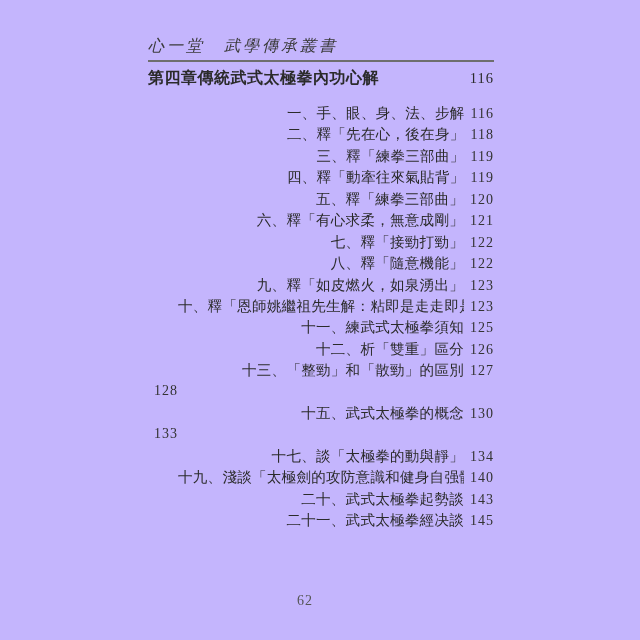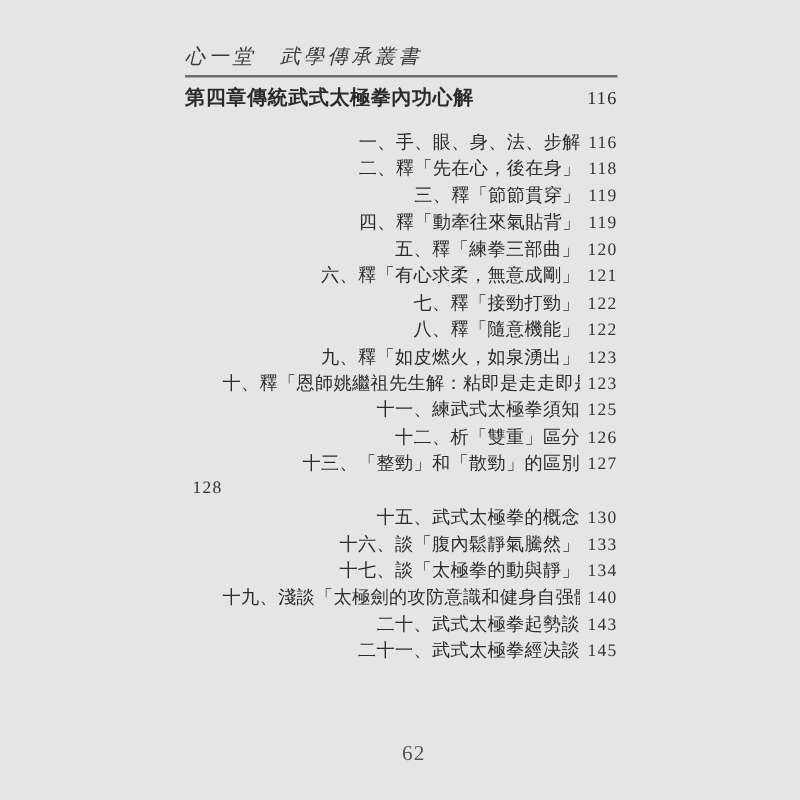--- a/index.html
+++ b/index.html
@@ -13,7 +13,7 @@
   .page {
     position: relative;
     width: 640px; height: 640px;
-    background: #e5e5e5;
+    background: #c4b5fd;
   }
   .content {
     position: absolute;

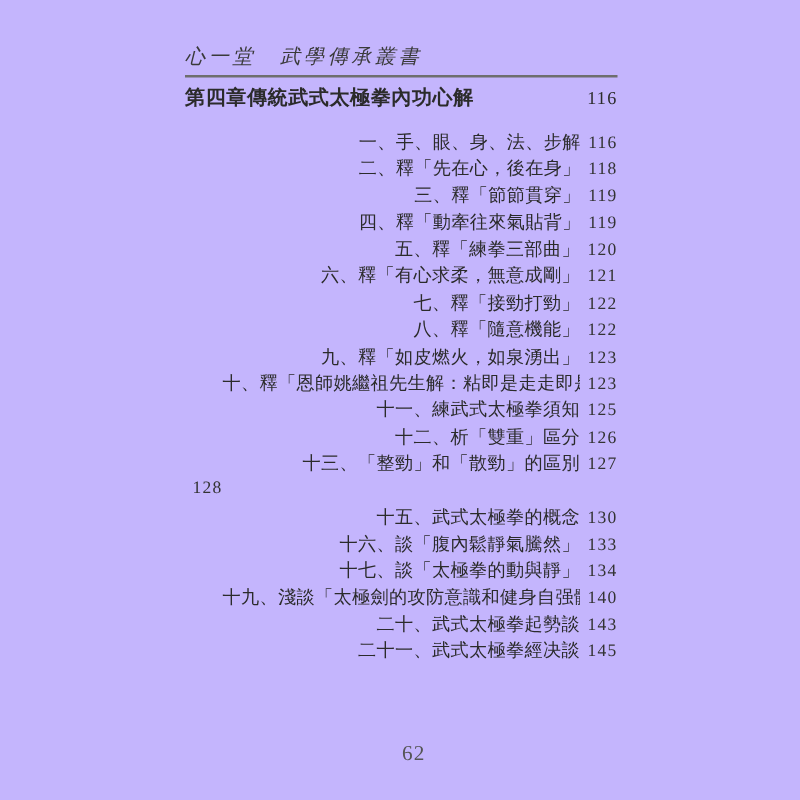--- a/index.html
+++ b/index.html
@@ -114,7 +114,7 @@
   </div>
 
   <div class="toc-row">
-    <span class="toc-text">三、釋「節節貫穿」</span>
+    <span class="toc-text">三、釋「練拳三部曲」</span>
     <span class="toc-page">119</span>
   </div>
 

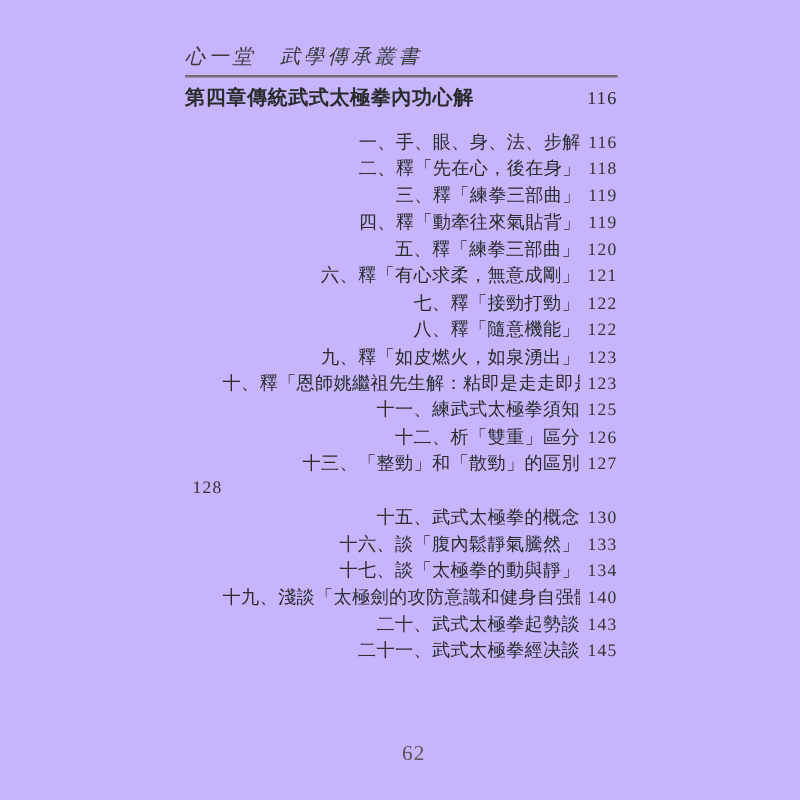--- a/index.html
+++ b/index.html
@@ -178,7 +178,6 @@
   </div>
 
   <div class="toc-row">
-    <span class="toc-text">十六、談「腹內鬆靜氣騰然」</span>
     <span class="toc-page">133</span>
   </div>
 

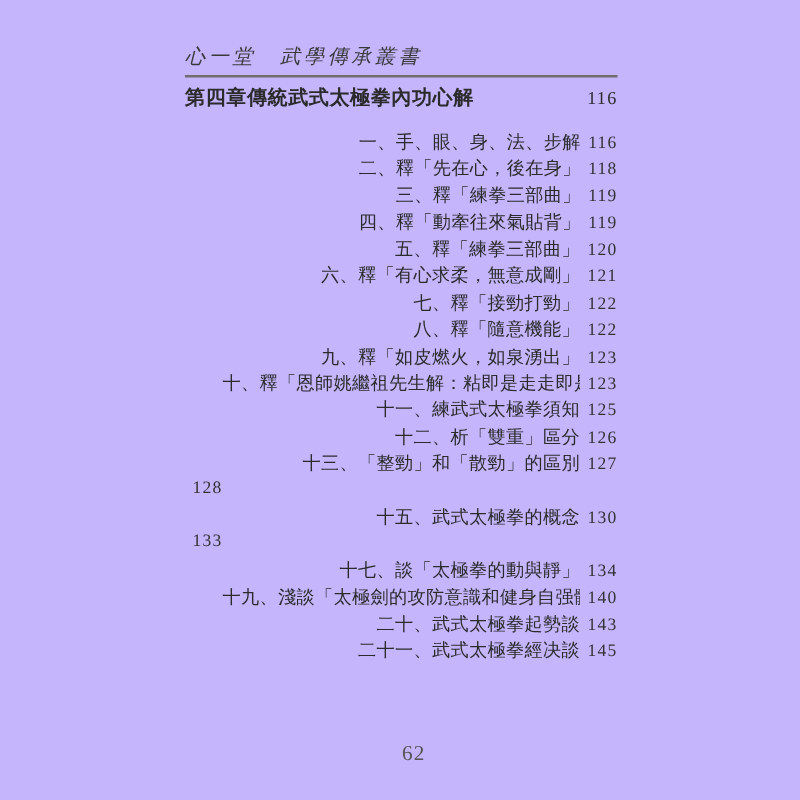--- a/index.html
+++ b/index.html
@@ -76,10 +76,10 @@
   }
   .footer {
     position: absolute;
-    left: 158px; top: 593px;
+    left: 132px; top: 593px;
     width: 346px;
     text-align: center;
-    font-size: 17px;
+    font-size: 14px;
     color: #555555;
     letter-spacing: 1px;
   }

